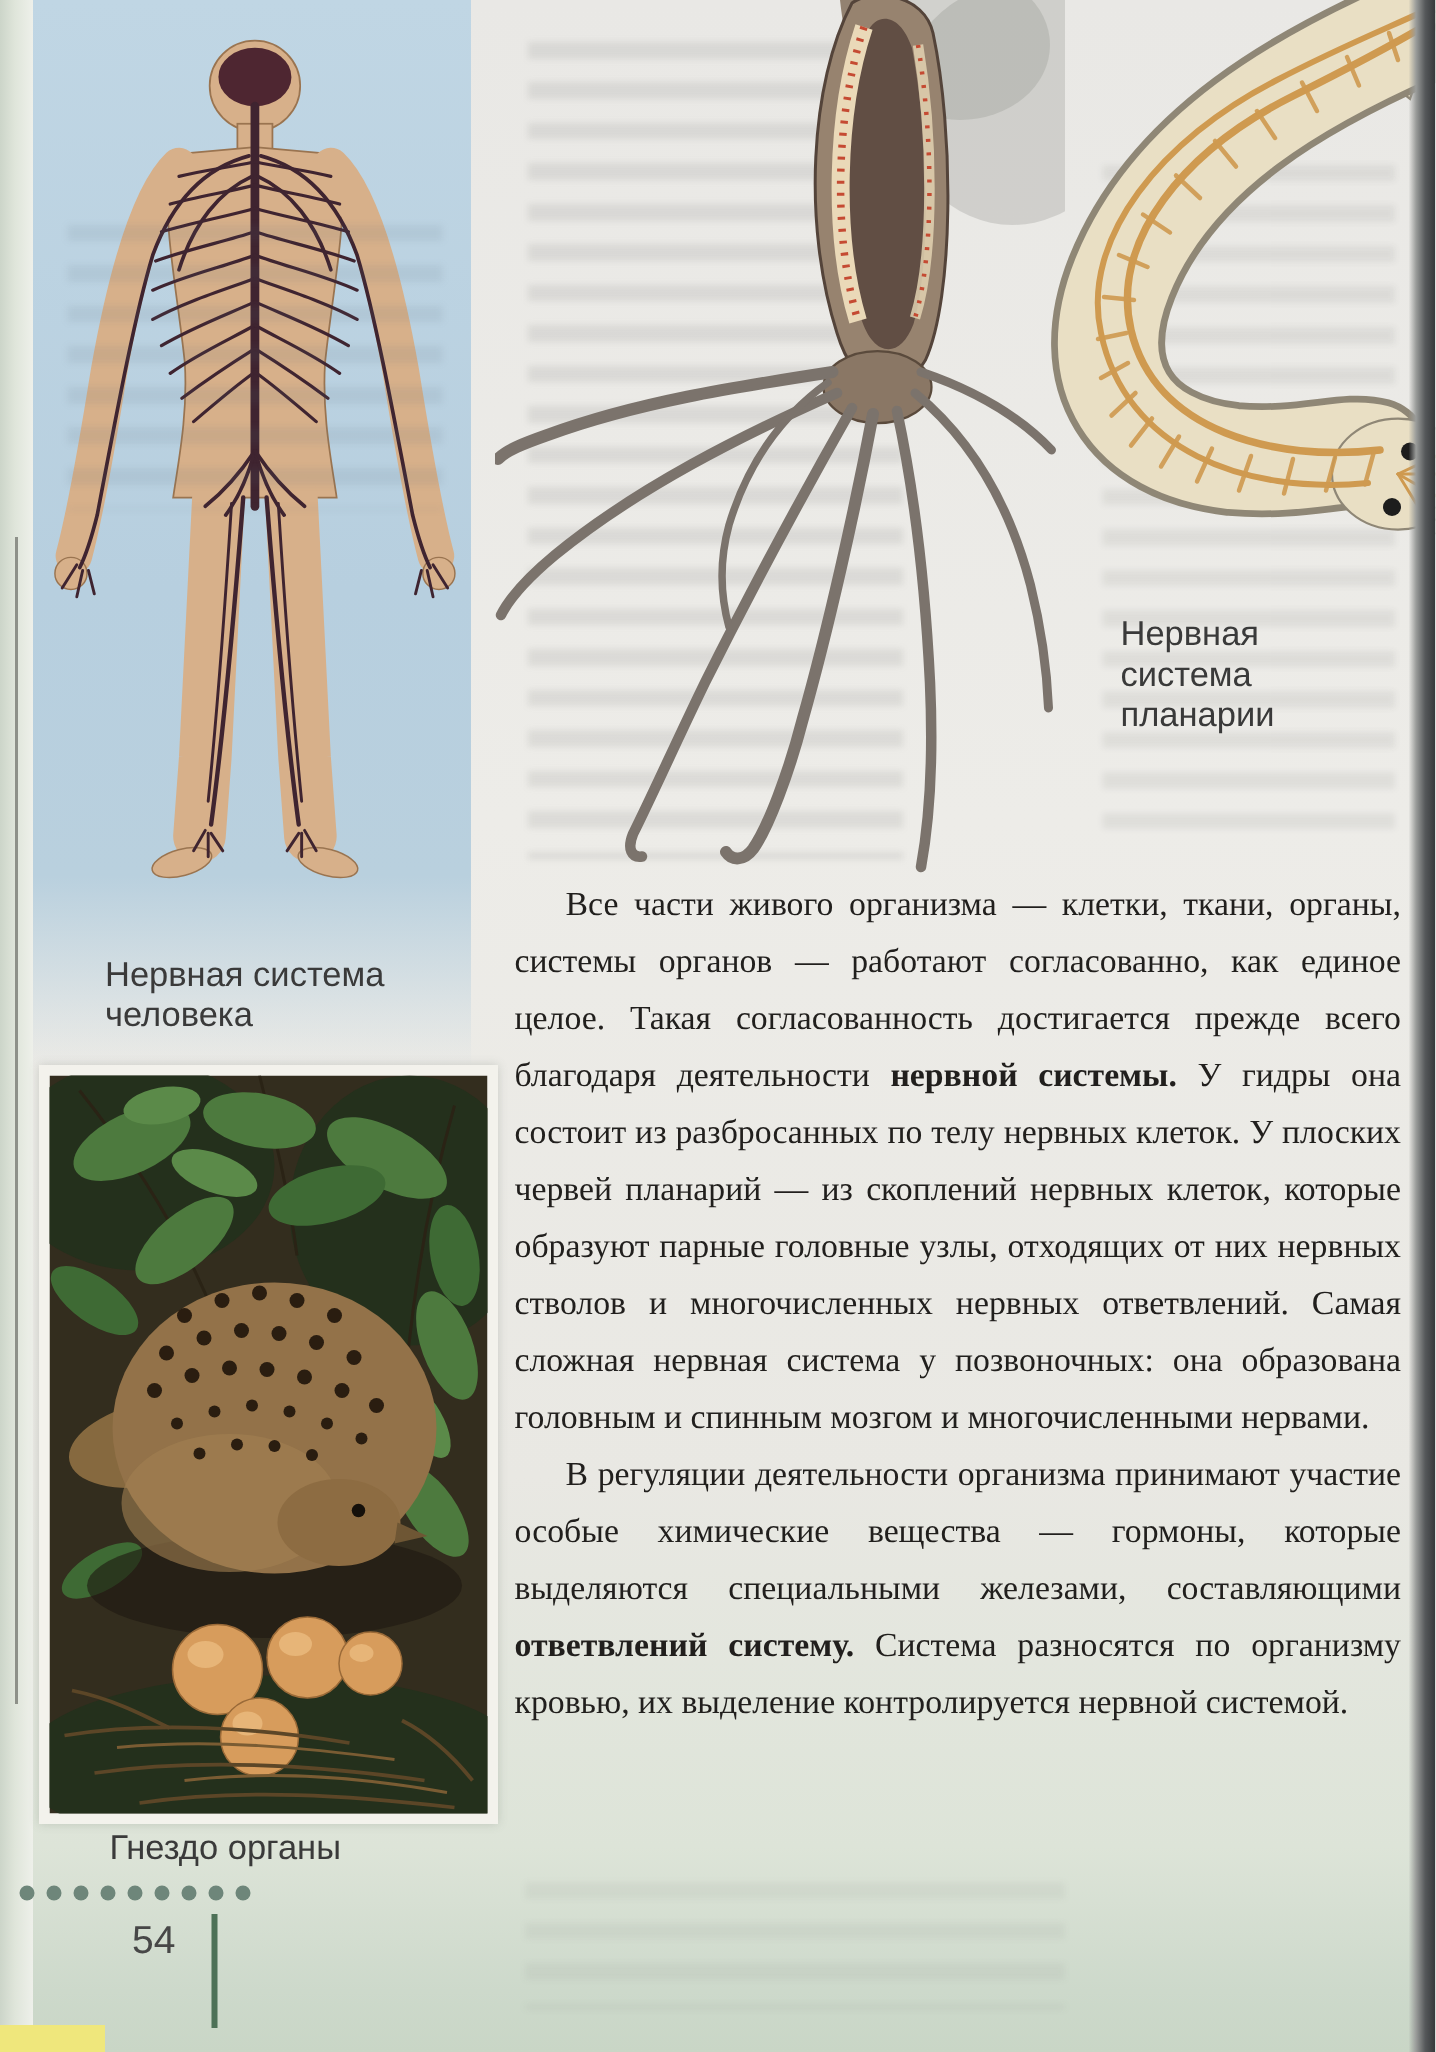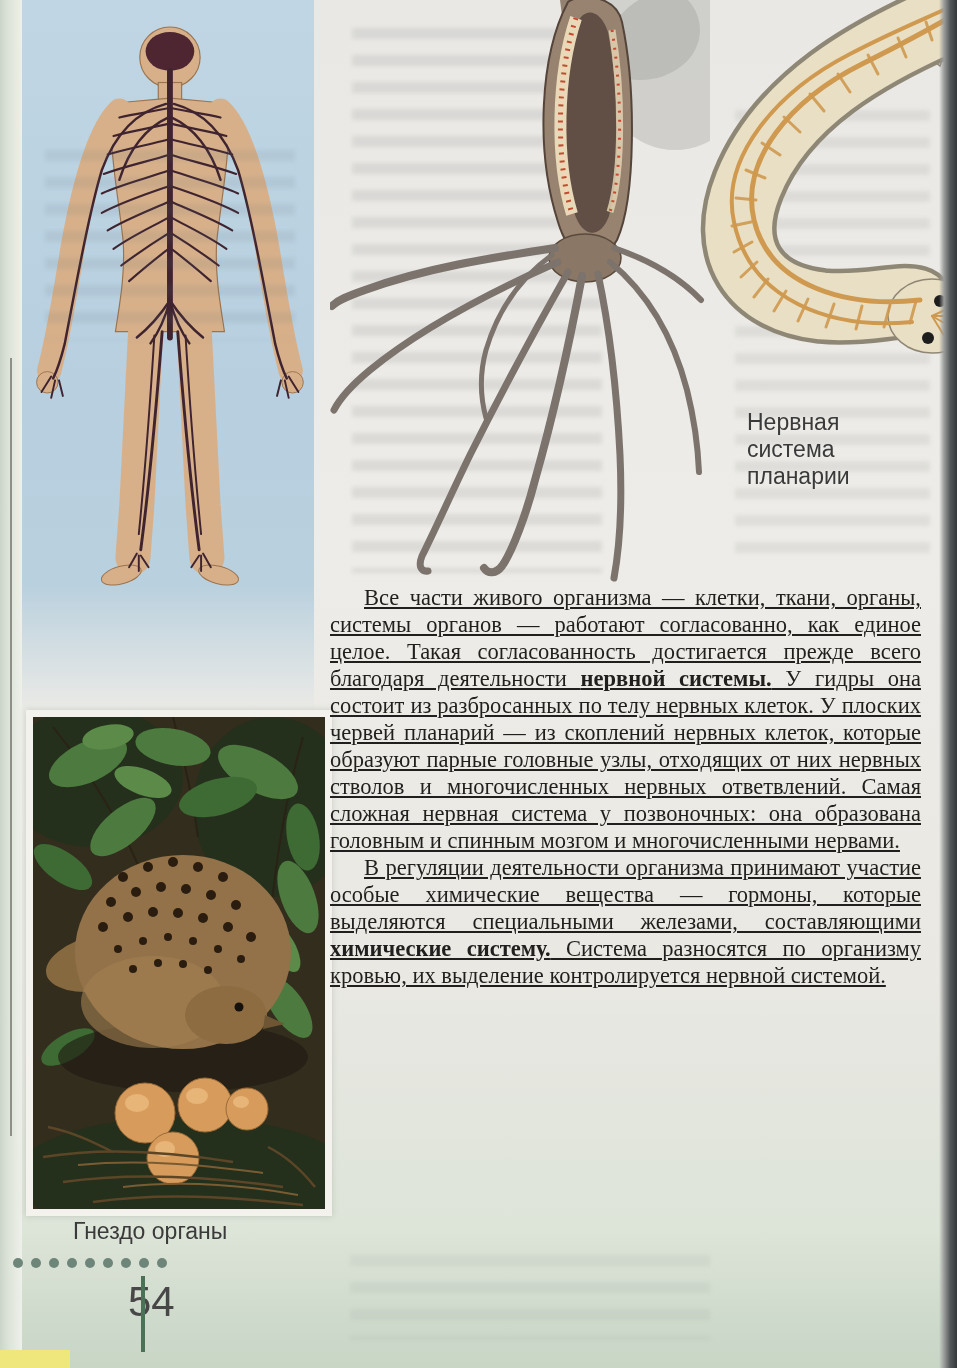--- a/index.html
+++ b/index.html
@@ -27,9 +27,9 @@
         background:#6e867a;margin-right:8px;}
   .page-number{position:absolute;left:88px;top:1278px;font-size:42px;color:#474747;z-index:20;margin-left:40px;}
   .page-rule{position:absolute;left:141px;top:1276px;width:4px;height:76px;background:#4d7157;z-index:20;}
-  .article{position:absolute;left:330px;top:584px;width:591px;z-index:15;
-        font-family:"Liberation Serif",serif;font-size:22.5px;line-height:27px;
-        text-align:justify;color:#211f1d;text-decoration:underline;}
+  .article{position:absolute;left:343px;top:584px;width:591px;z-index:15;
+        font-family:"Liberation Serif",serif;font-size:22.5px;line-height:38px;
+        text-align:justify;color:#211f1d;}
   .article p{margin:0;text-indent:34px;}
   .article b{font-weight:bold;}
   .watermark{position:absolute;left:0;top:1350px;background:#efe77c;color:#131313;

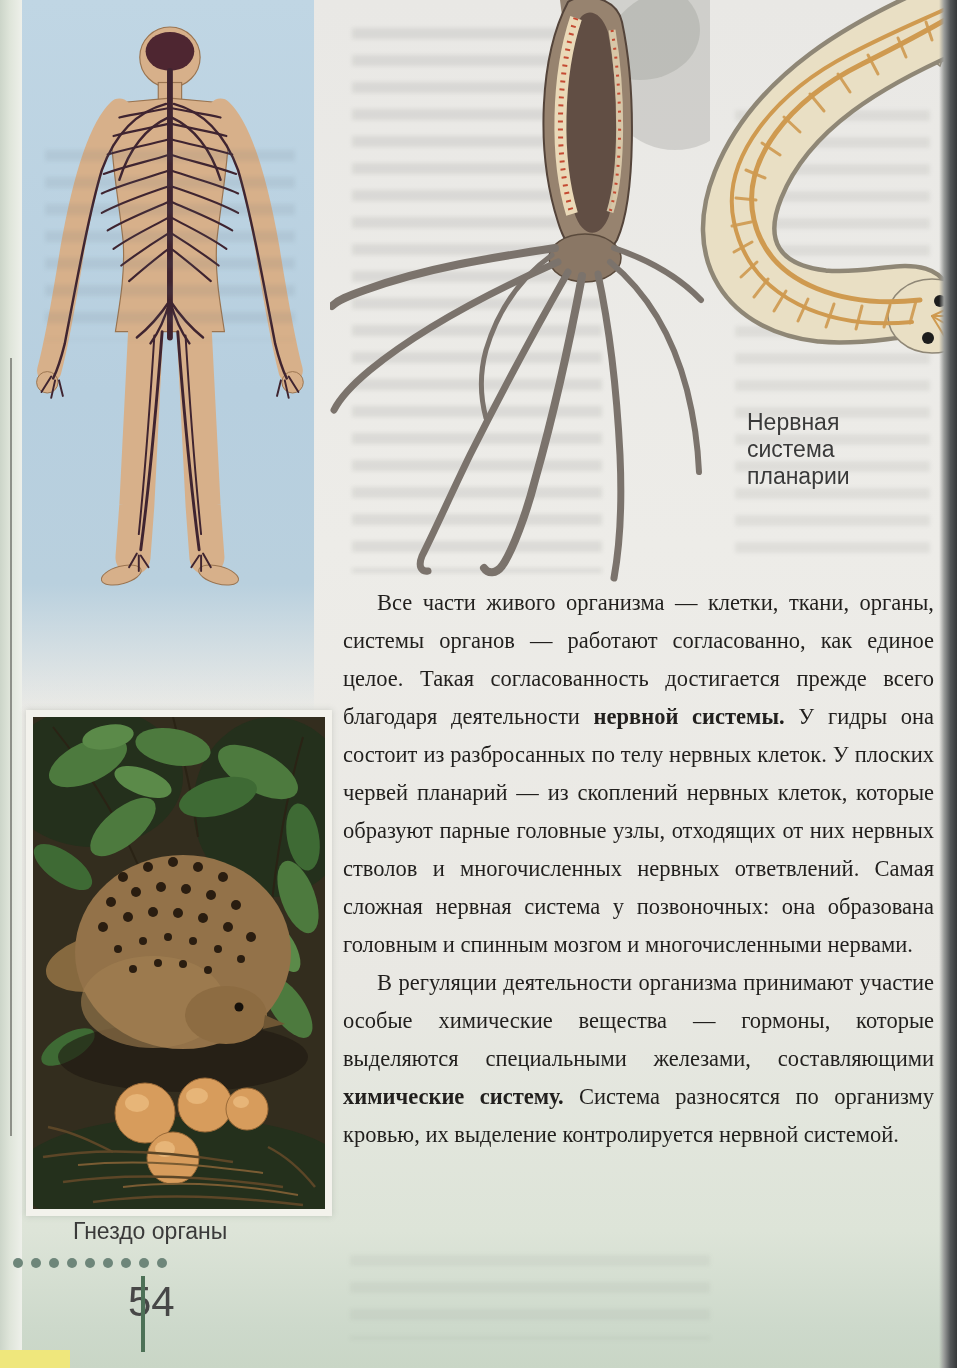--- a/index.html
+++ b/index.html
@@ -196,6 +196,7 @@
     <circle cx="318" cy="338" r="6" fill="#1d1d1d"></circle>
   </svg>
 
+  <div class="caption caption-human">Нервная система человека</div>
   <div class="caption caption-planaria">Нервная система планарии</div>
 
   <div class="photo-frame">

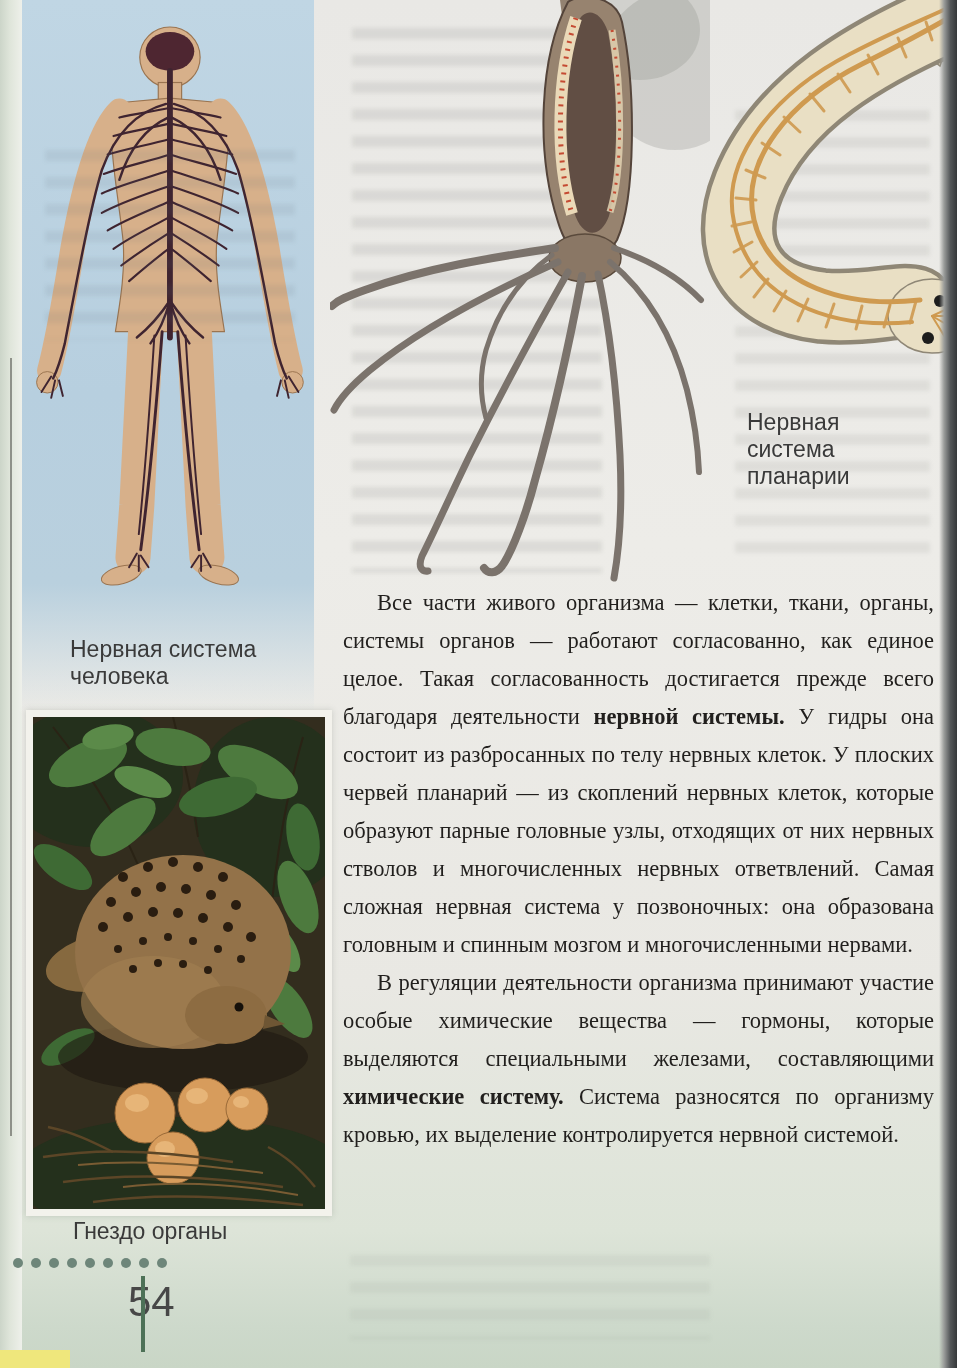--- a/index.html
+++ b/index.html
@@ -308,7 +308,7 @@
 
   <div class="article">
     <p><span>Все части живого организма — клетки, ткани, органы, системы органов — работают согласованно, как единое целое. Такая согласованность достигается прежде всего благодаря деятельности </span><b>нервной системы.</b><span> У гидры она состоит из разбросанных по телу нервных клеток. У плоских червей планарий — из скоплений нервных клеток, которые образуют парные головные узлы, отходящих от них нервных стволов и многочисленных нервных ответвлений. Самая сложная нервная система у позвоночных: она образована головным и спинным мозгом и многочисленными нервами.</span></p>
-    <p><span>В регуляции деятельности организма принимают участие особые химические вещества — гормоны, которые выделяются специальными железами, составляющими </span><b>химические систему.</b><span> Система разносятся по организму кровью, их выделение контролируется нервной системой.</span></p>
+    <p><span>В регуляции деятельности организма принимают участие особые химические вещества — гормоны, которые выделяются специальными железами, составляющими </span><b>ответвлений систему.</b><span> Система разносятся по организму кровью, их выделение контролируется нервной системой.</span></p>
   </div>
 
   <div class="right-edge"></div>

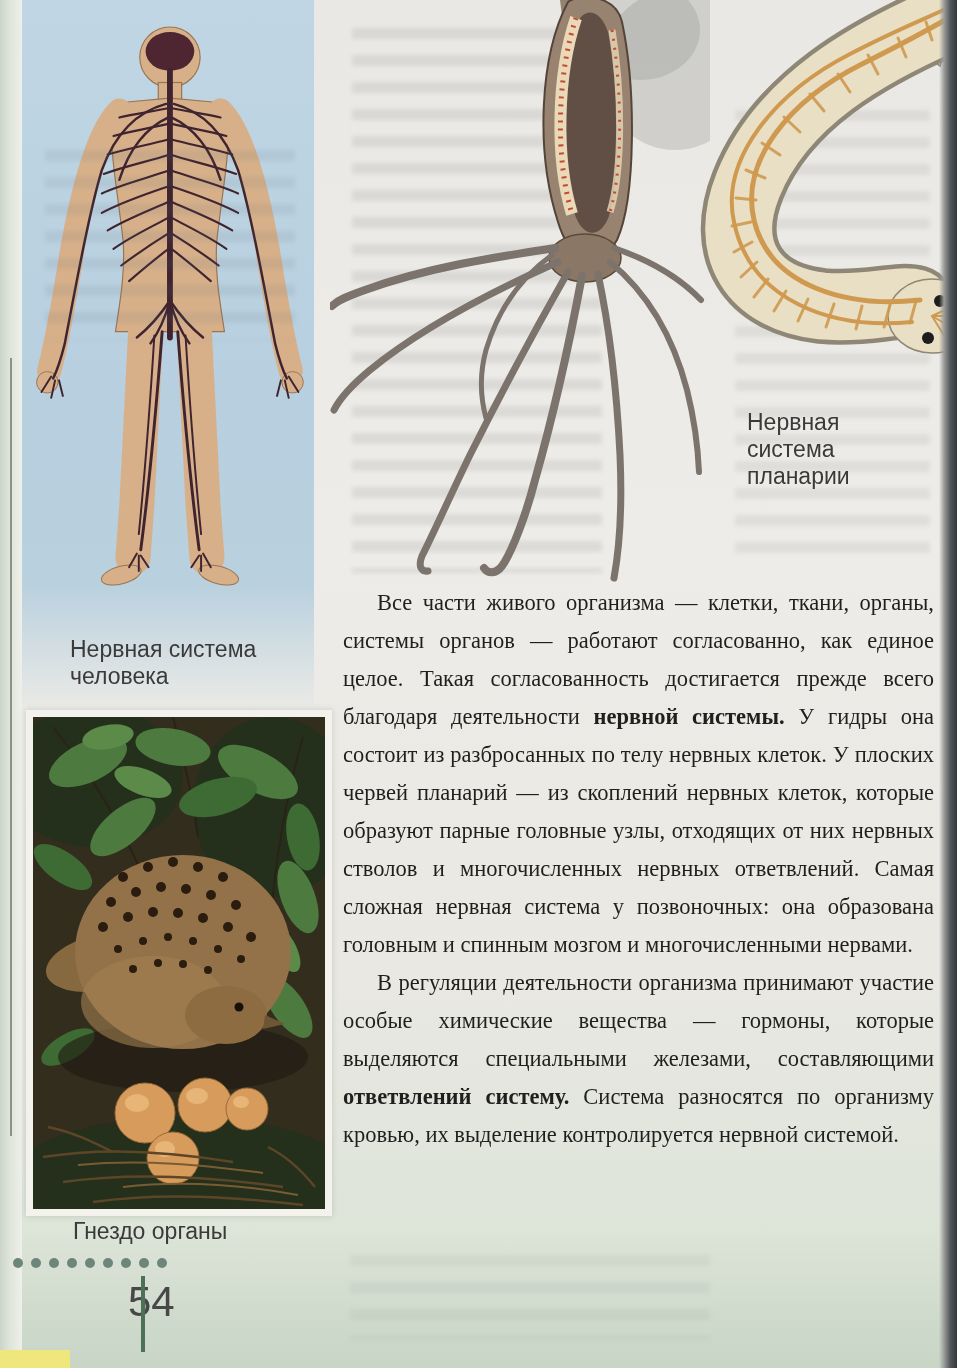--- a/index.html
+++ b/index.html
@@ -25,7 +25,7 @@
   .dots-row{position:absolute;left:13px;top:1254px;z-index:20;}
   .dots-row span{display:inline-block;width:10px;height:10px;border-radius:50%;
         background:#6e867a;margin-right:8px;}
-  .page-number{position:absolute;left:88px;top:1278px;font-size:42px;color:#474747;z-index:20;margin-left:40px;}
+  .page-number{position:absolute;left:88px;top:1278px;font-size:26px;color:#474747;z-index:20;}
   .page-rule{position:absolute;left:141px;top:1276px;width:4px;height:76px;background:#4d7157;z-index:20;}
   .article{position:absolute;left:343px;top:584px;width:591px;z-index:15;
         font-family:"Liberation Serif",serif;font-size:22.5px;line-height:38px;

